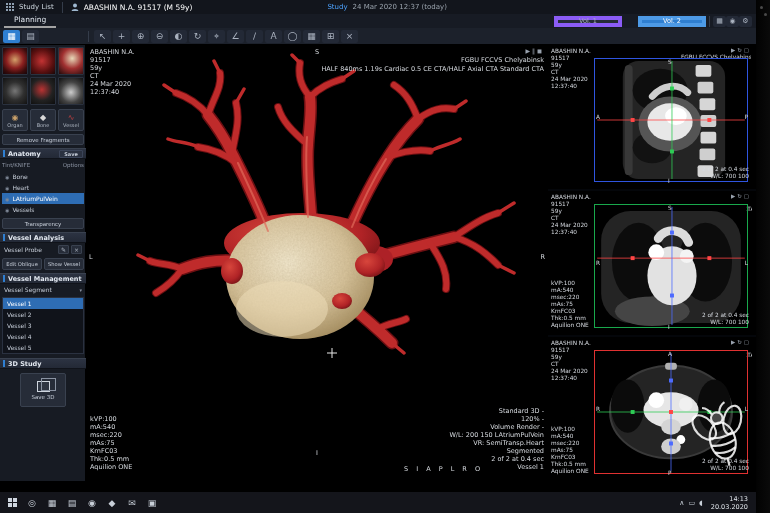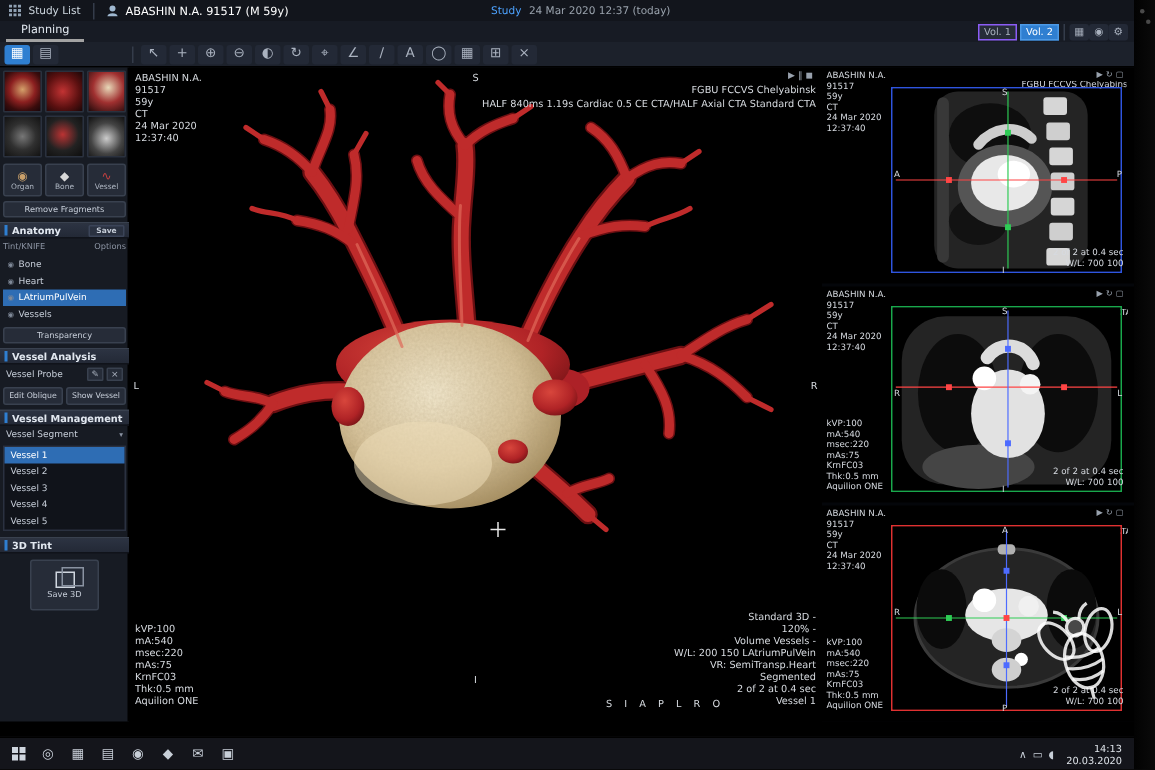--- a/index.html
+++ b/index.html
@@ -13,7 +13,7 @@
   .tool.sel{background:#2f7fd1;color:#fff}
   .vsep{width:1px;height:11px;background:#343c4a;margin:0 3px}
   .tab{padding:1px 10px 2px;color:#e2e8f0;border-bottom:2px solid #a3a3a3}
-  .voltile{min-width:26px;height:11px;display:flex;align-items:center;justify-content:center;font-size:6.5px;color:#aab2bf;background:#262c38;border:1px solid #8b5cf6;margin-left:2px;padding:0 3px}
+  .voltile{min-width:26px;height:11px;display:flex;align-items:center;justify-content:center;font-size:6.5px;color:#aab2bf;background:#262c38;border:4px solid #8b5cf6;margin-left:16px;padding:0 21px}
   .voltile.sel{background:#2f7fd1;color:#fff;border-color:#4d9ae6}
   
   #sidebar{position:absolute;left:0;top:45px;width:86px;height:436px;background:#171b23;border-right:1px solid #000}

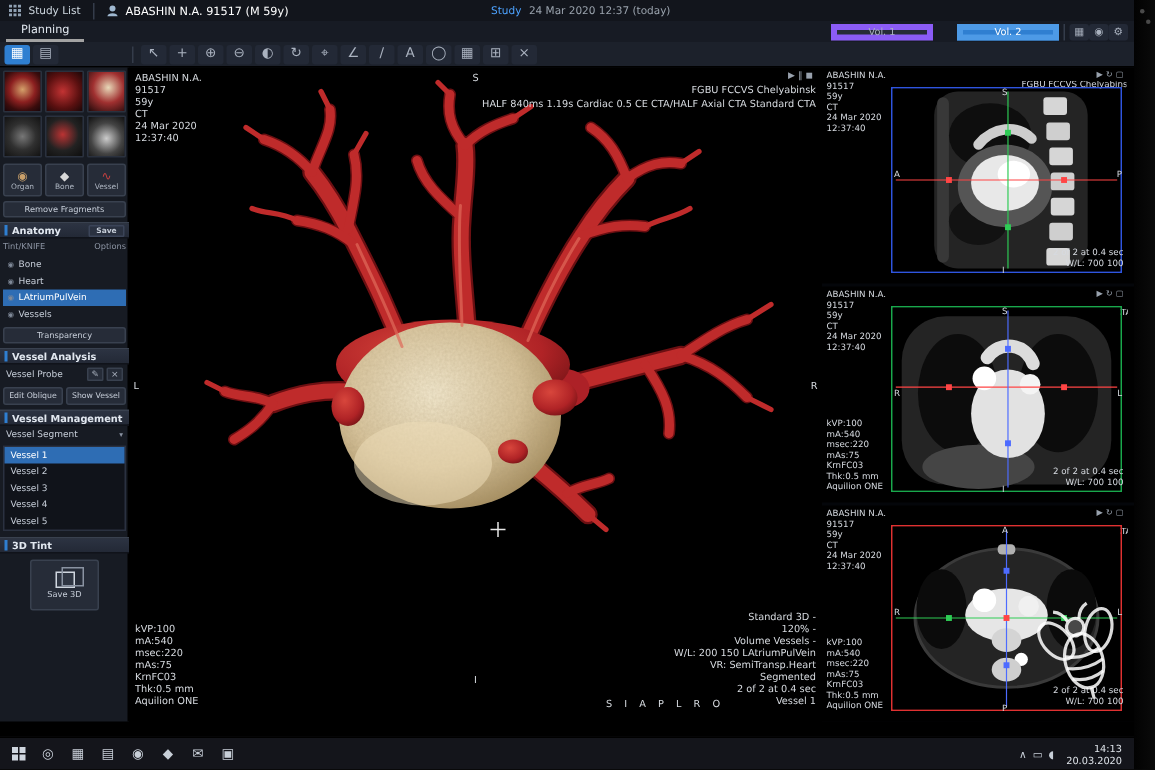--- a/index.html
+++ b/index.html
@@ -243,7 +243,7 @@
       </div>
     <div class="phead" style="top:313px">
       <span class="accent"></span>
-      <span>3D Tint</span>
+      <span>3D Study</span>
     </div>
     <div id="save3d">
       <span class="cube"></span>

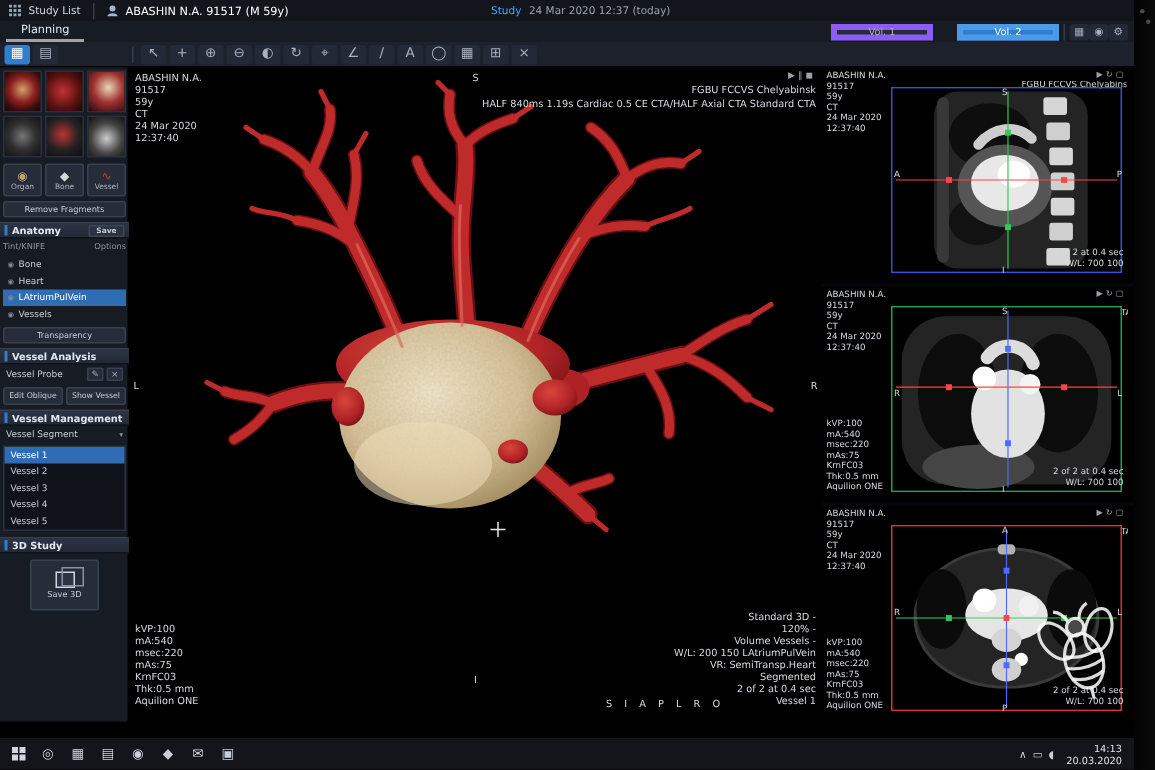--- a/index.html
+++ b/index.html
@@ -342,7 +342,7 @@
 
     <div>Standard 3D -</div>
         <div>120% -</div>
-        <div>Volume Vessels -</div>
+        <div>Volume Render -</div>
         <div>W/L: 200 150 LAtriumPulVein</div>
         <div>VR: SemiTransp.Heart</div>
         <div>Segmented</div>

